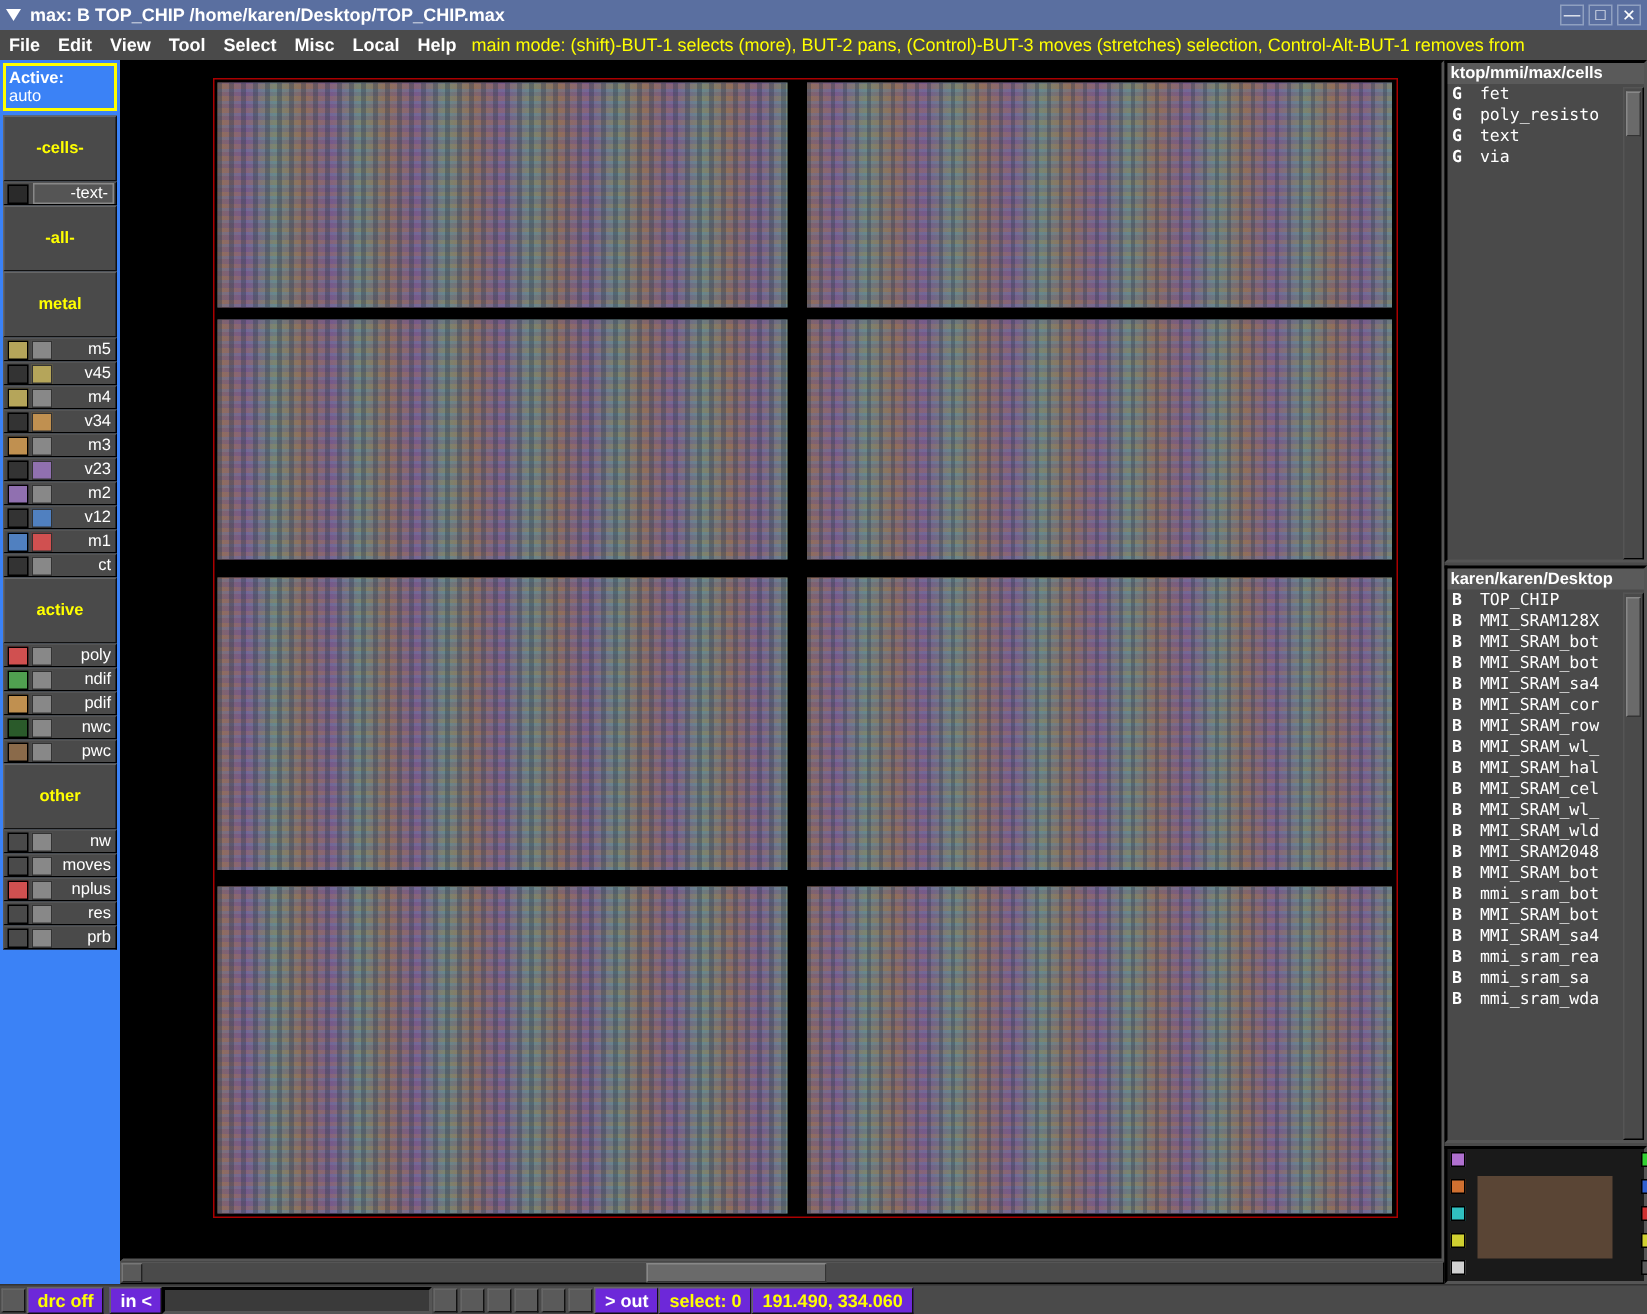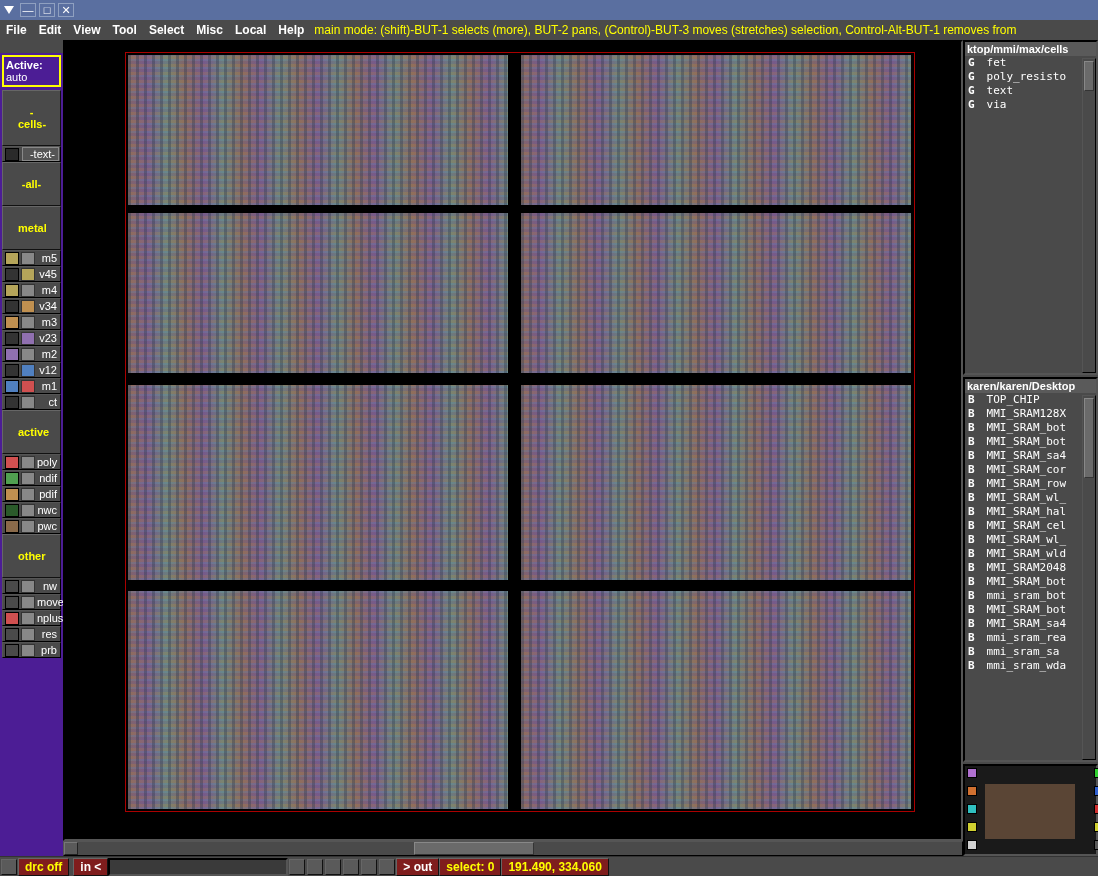--- a/index.html
+++ b/index.html
@@ -66,6 +66,7 @@
 <div class="window">
   <div class="titlebar">
     <div class="triangle"></div>
+    <div class="title">max:  B  TOP_CHIP  /home/karen/Desktop/TOP_CHIP.max</div>
     <div class="win-controls">
       <div class="win-btn">—</div>
       <div class="win-btn">□</div>

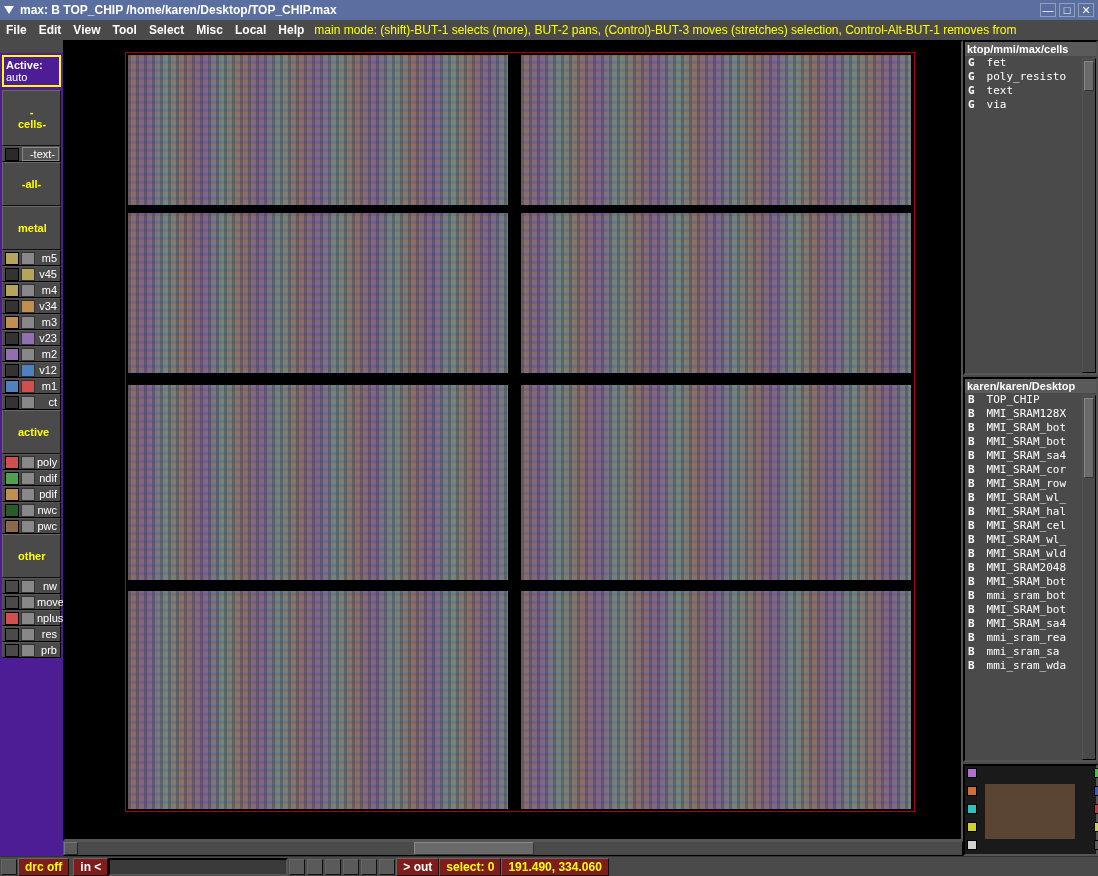--- a/index.html
+++ b/index.html
@@ -18,7 +18,7 @@
 
 .main-area { flex: 1; display: flex; overflow: hidden; }
 
-.left-panel { width: 63px; background: #4c1d95; padding: 2px; margin-top: 13px; }
+.left-panel { width: 80px; background: #3b82f6; padding: 2px; }
 .layer-header { background: #4a4a4a; color: #ffff00; text-align: center; font-size: 11px; font-weight: bold; padding: 15px; border: 1px outset #666; }
 .active-box { border: 2px solid #ffff00; padding: 2px; margin-bottom: 3px; }
 .active-box .lbl { color: #fff; font-weight: bold; font-size: 11px; }

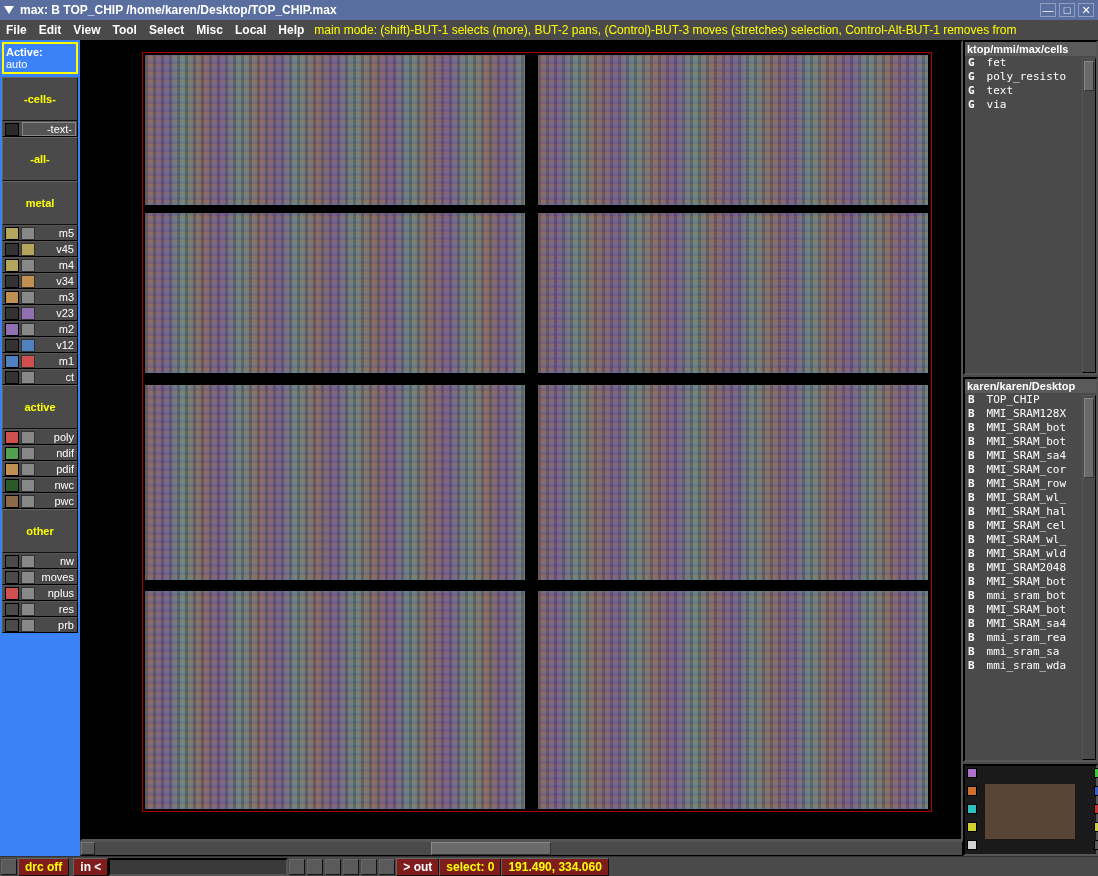--- a/index.html
+++ b/index.html
@@ -53,7 +53,7 @@
 .minimap-inner { position: absolute; left: 20px; top: 18px; width: 90px; height: 55px; background: #5a4535; }
 
 .statusbar { height: 20px; background: #4a4a4a; display: flex; align-items: center; font-size: 12px; border-top: 1px solid #333; }
-.sb-item { border: 1px outset #666; padding: 2px 6px; height: 18px; display: flex; align-items: center; background: #7f1d1d; }
+.sb-item { border: 1px outset #666; padding: 2px 6px; height: 18px; display: flex; align-items: center; background: #6d28d9; }
 .sb-yellow { color: #ffff00; font-weight: bold; }
 .sb-spacer { width: 4px; }
 .sb-long { flex: 0 0 auto; }

